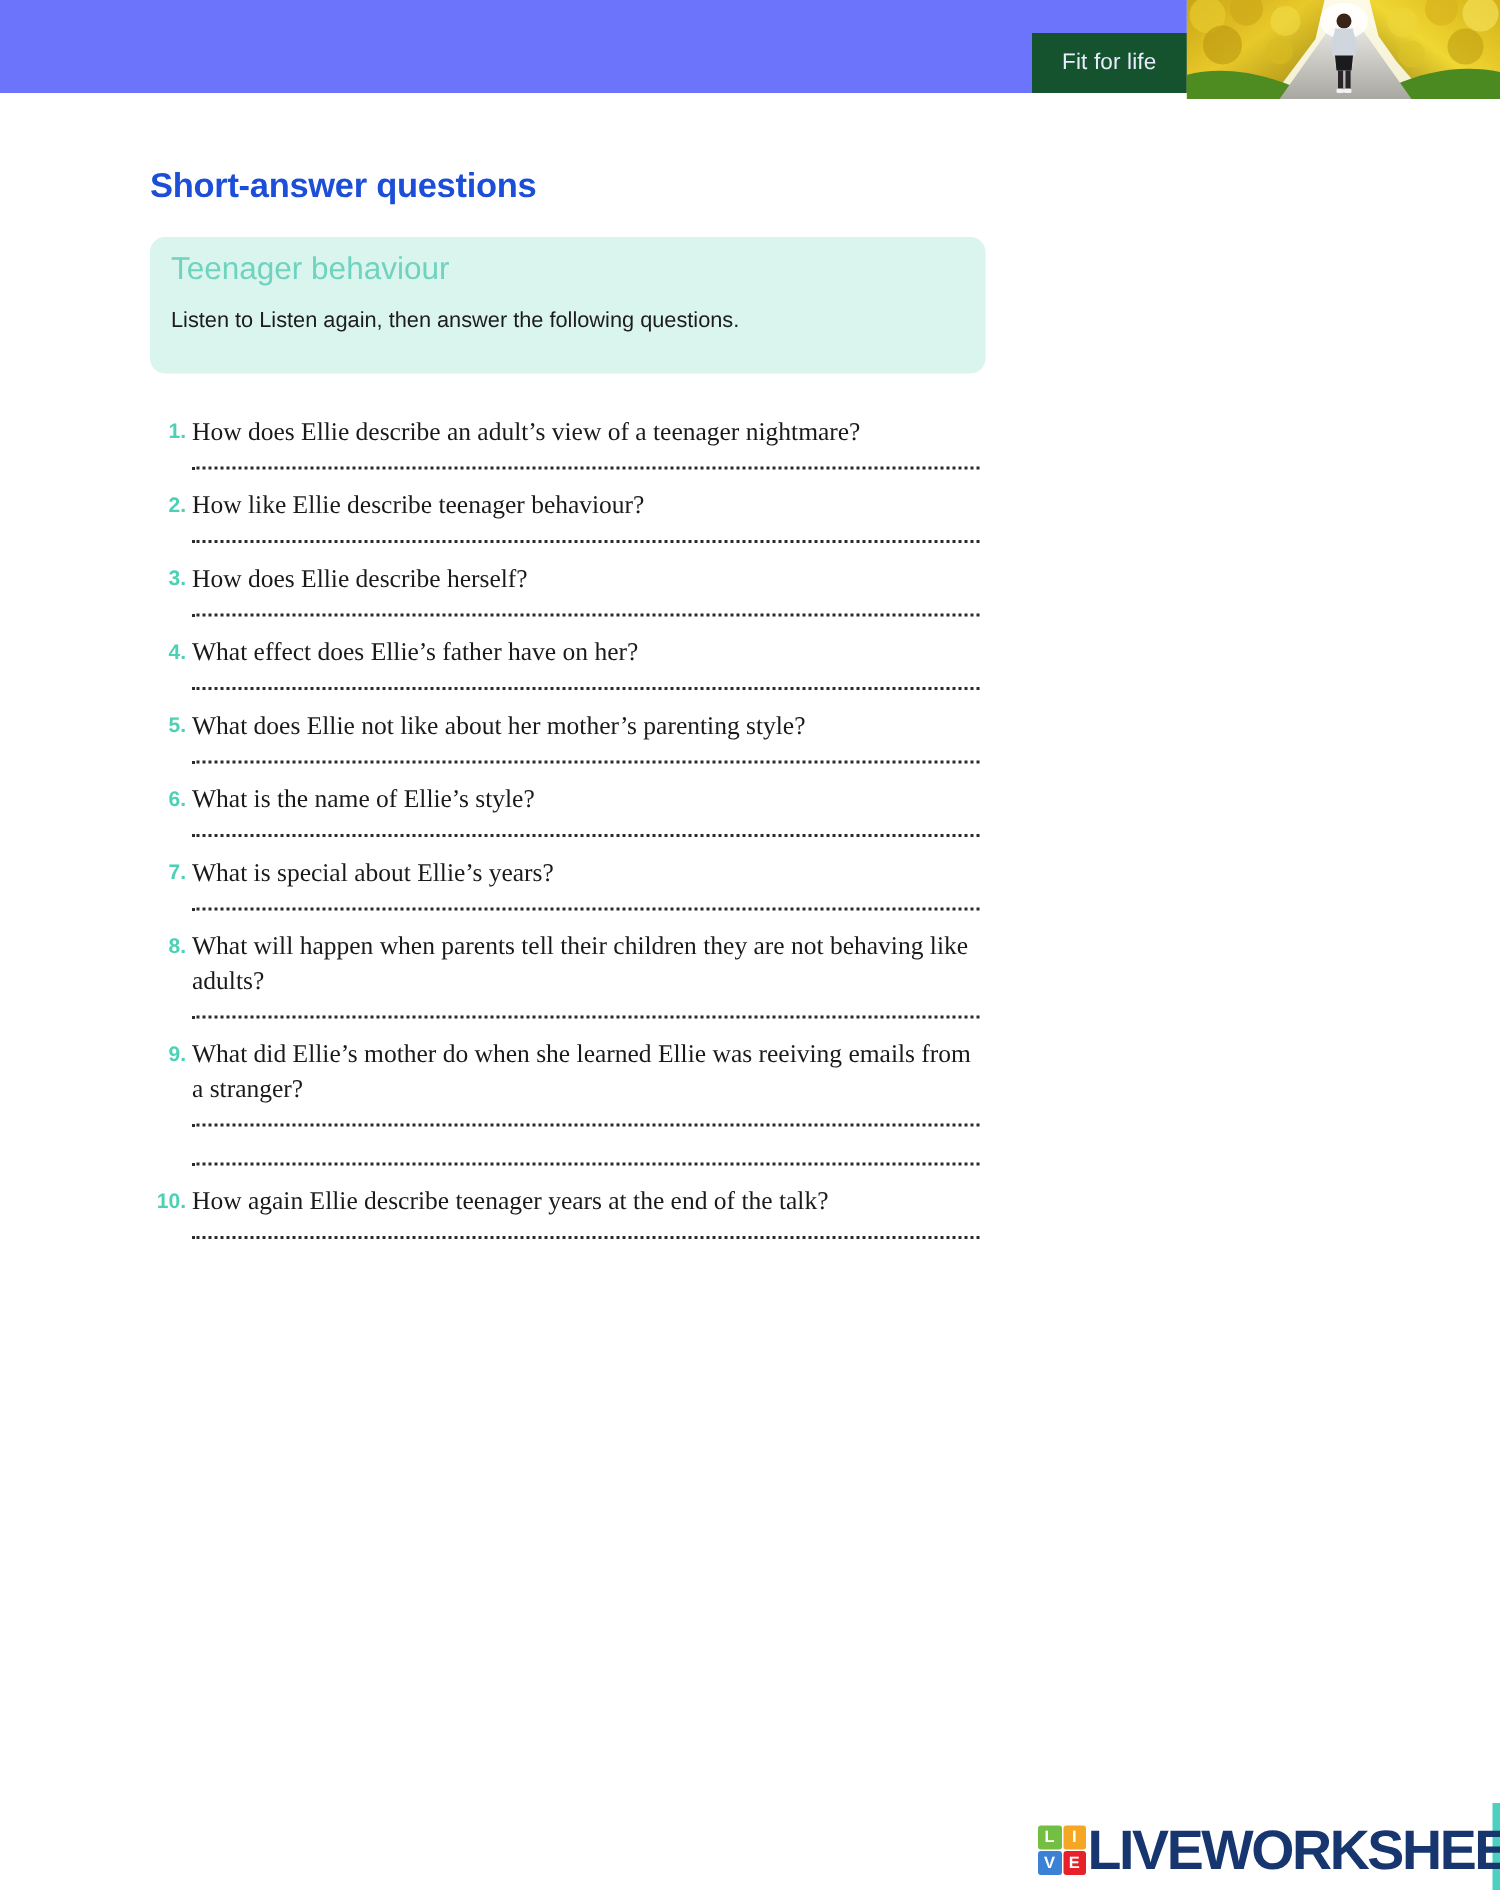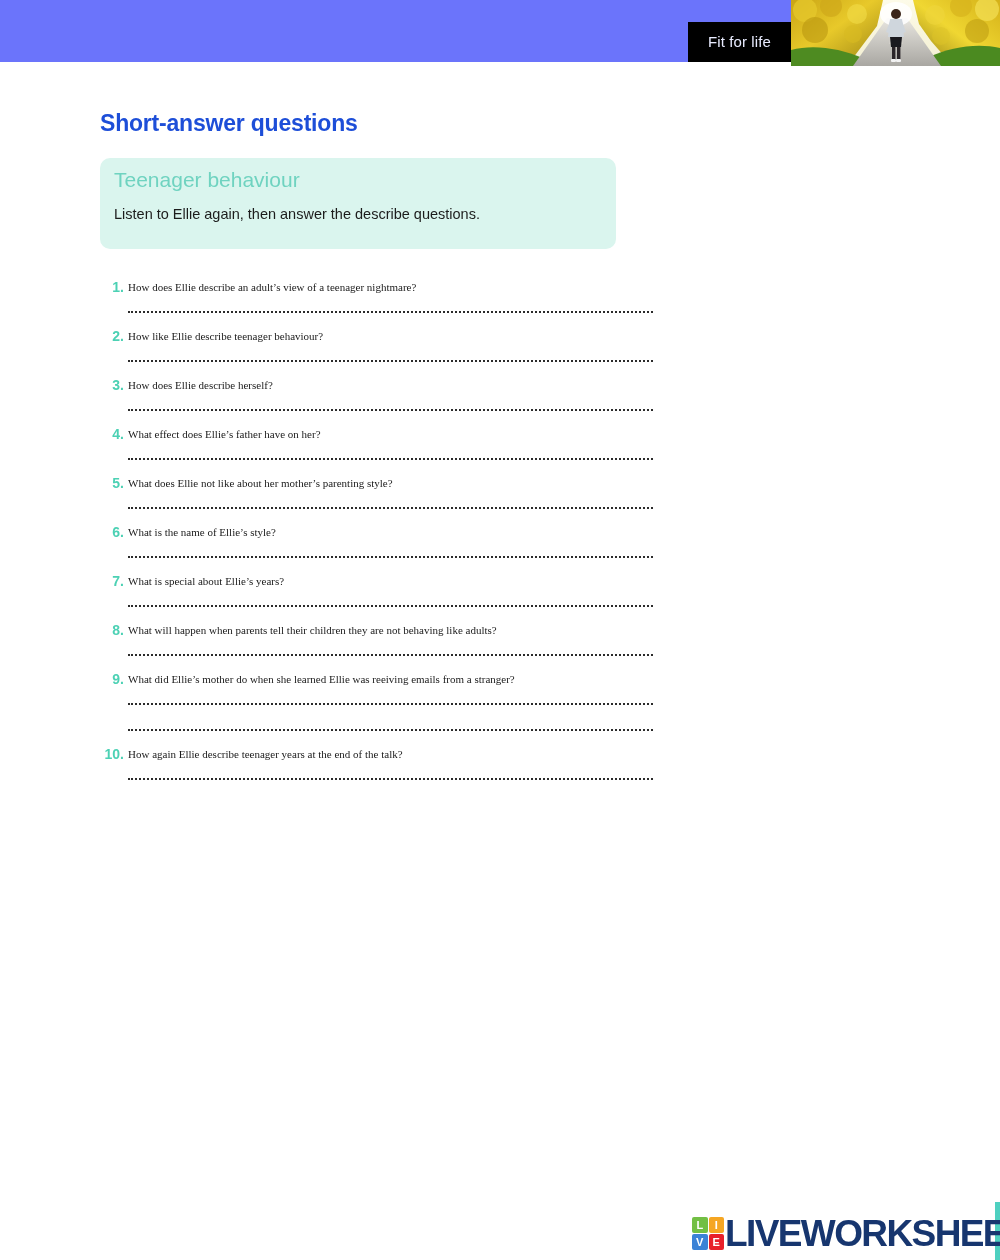--- a/index.html
+++ b/index.html
@@ -26,7 +26,7 @@
     position: absolute;
     left: 688px; top: 22px;
     width: 117px; height: 40px;
-    background: #000000;
+    background: #14532d;
   }
   .header-tab-label {
     position: absolute;

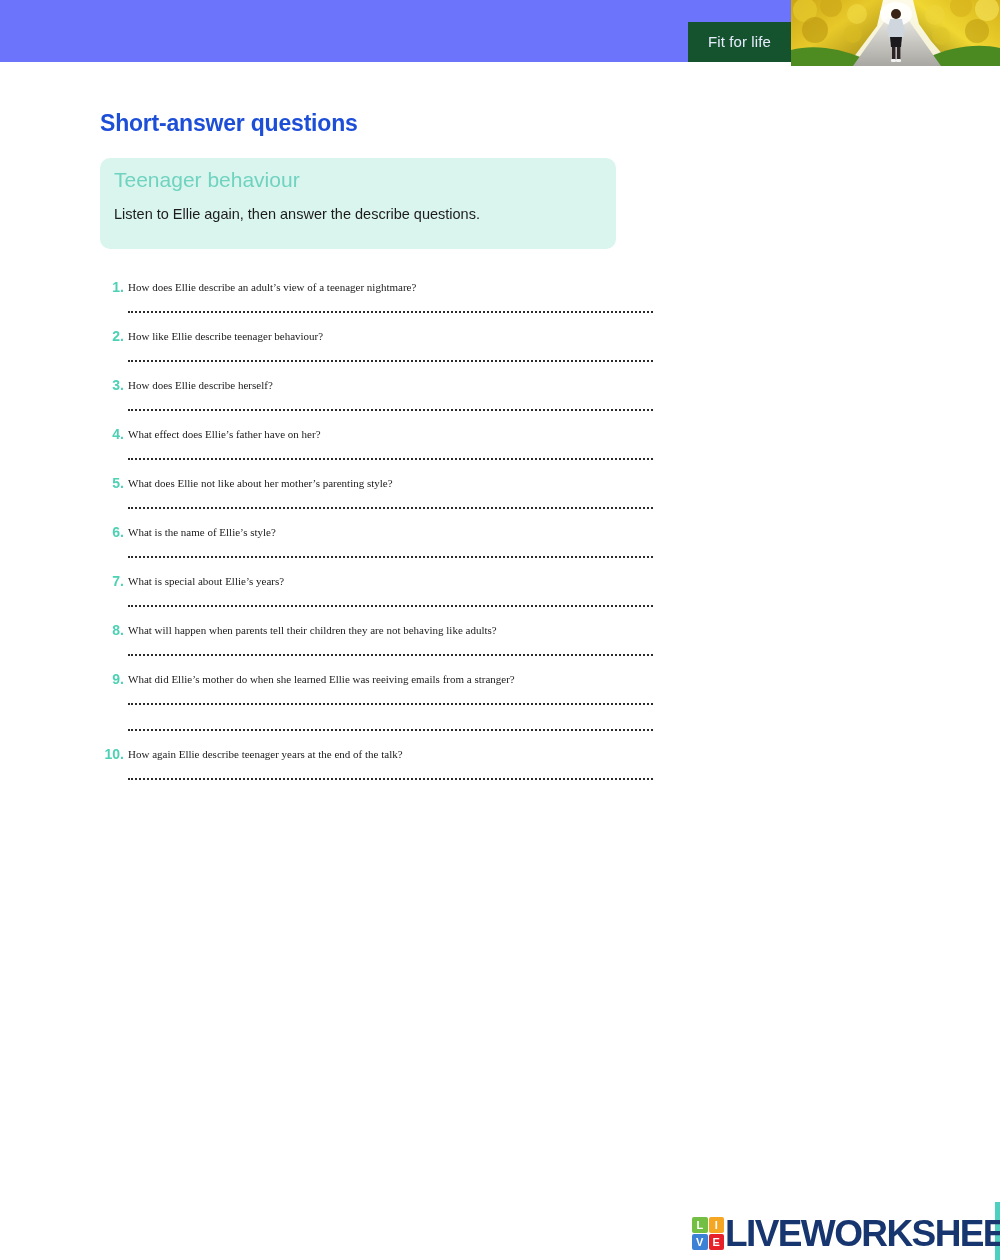--- a/index.html
+++ b/index.html
@@ -62,7 +62,7 @@
   .task-box {
     position: absolute;
     left: 100px; top: 158px;
-    width: 516px; height: 91px;
+    width: 557px; height: 91px;
     background: #daf5ee;
     border-radius: 10px;
   }

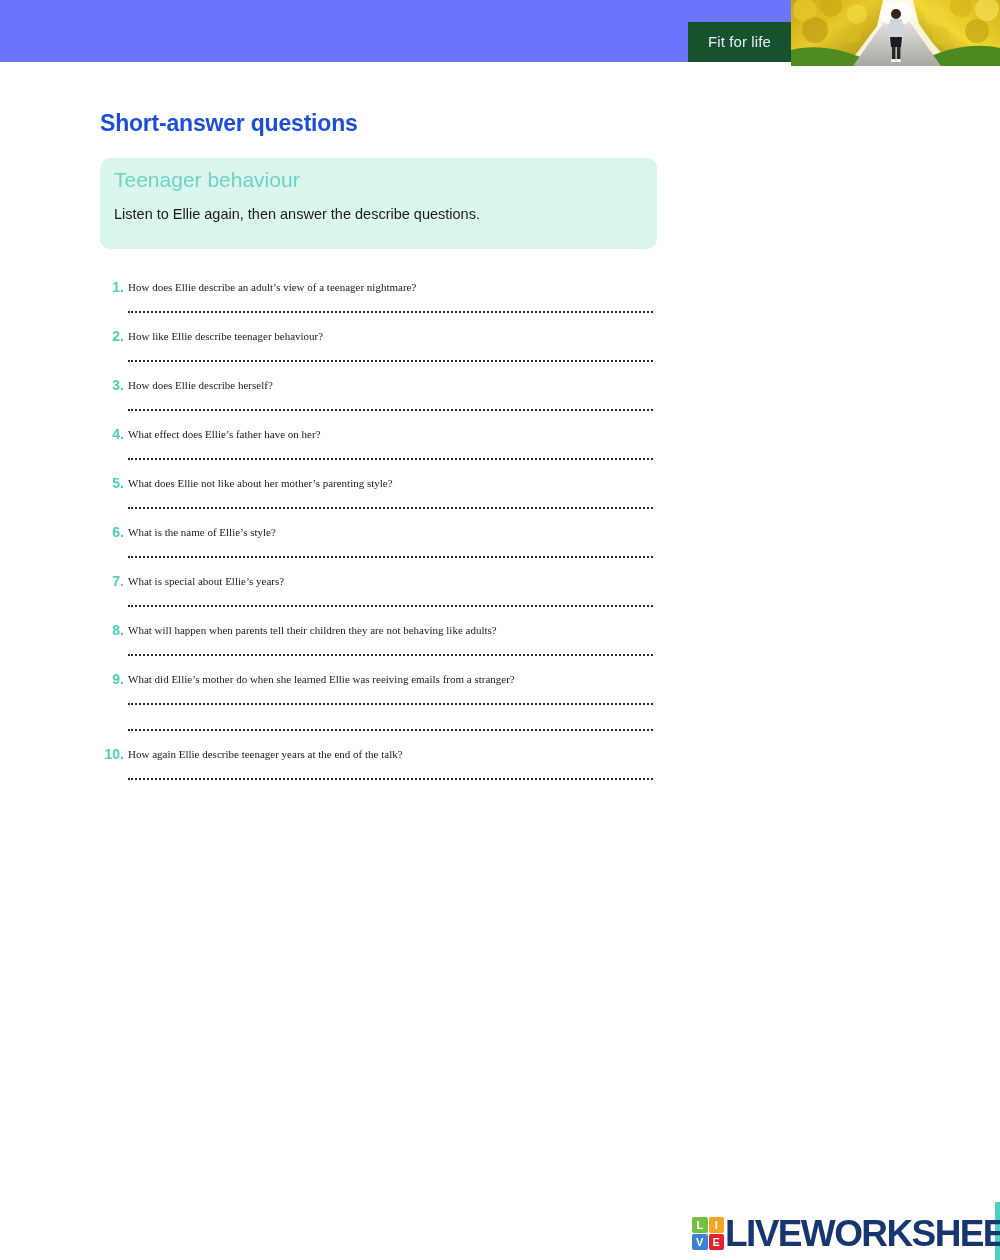--- a/index.html
+++ b/index.html
@@ -249,7 +249,7 @@
 
 <div class="task-box">
   <div class="task-box-title">Teenager behaviour</div>
-  <div class="task-box-sub">Listen to Ellie again, then answer the describe questions.</div>
+  <div class="task-box-sub">Listen to Listen again, then answer the following questions.</div>
 </div>
 
 <div class="questions">

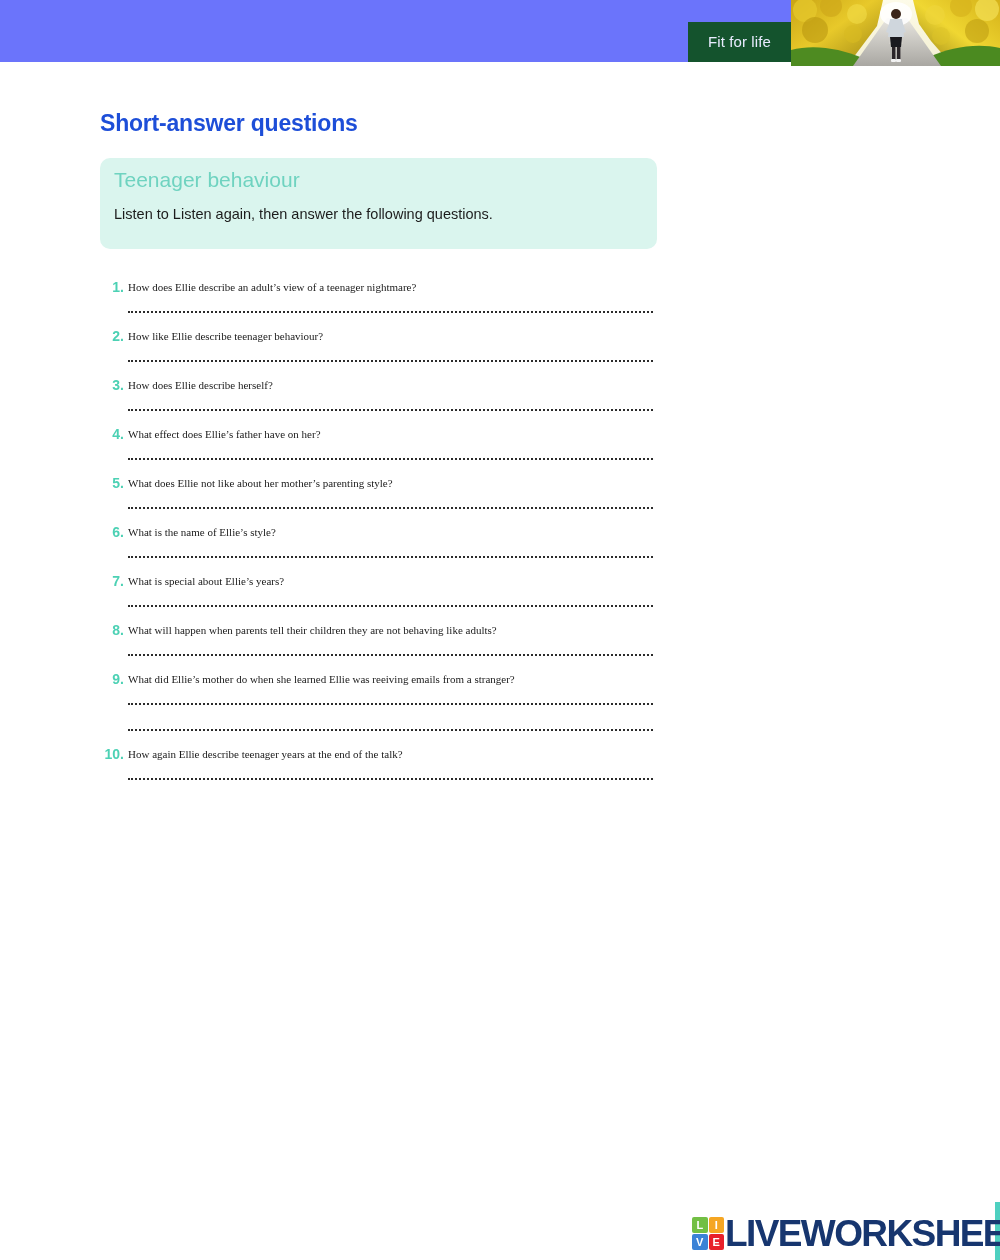--- a/index.html
+++ b/index.html
@@ -109,7 +109,7 @@
     flex: 1 1 auto;
     color: #1a1a1a;
     font-family: "Liberation Serif", serif;
-    font-size: 11px;
+    font-size: 17px;
     line-height: 23px;
   }
   .dots {

